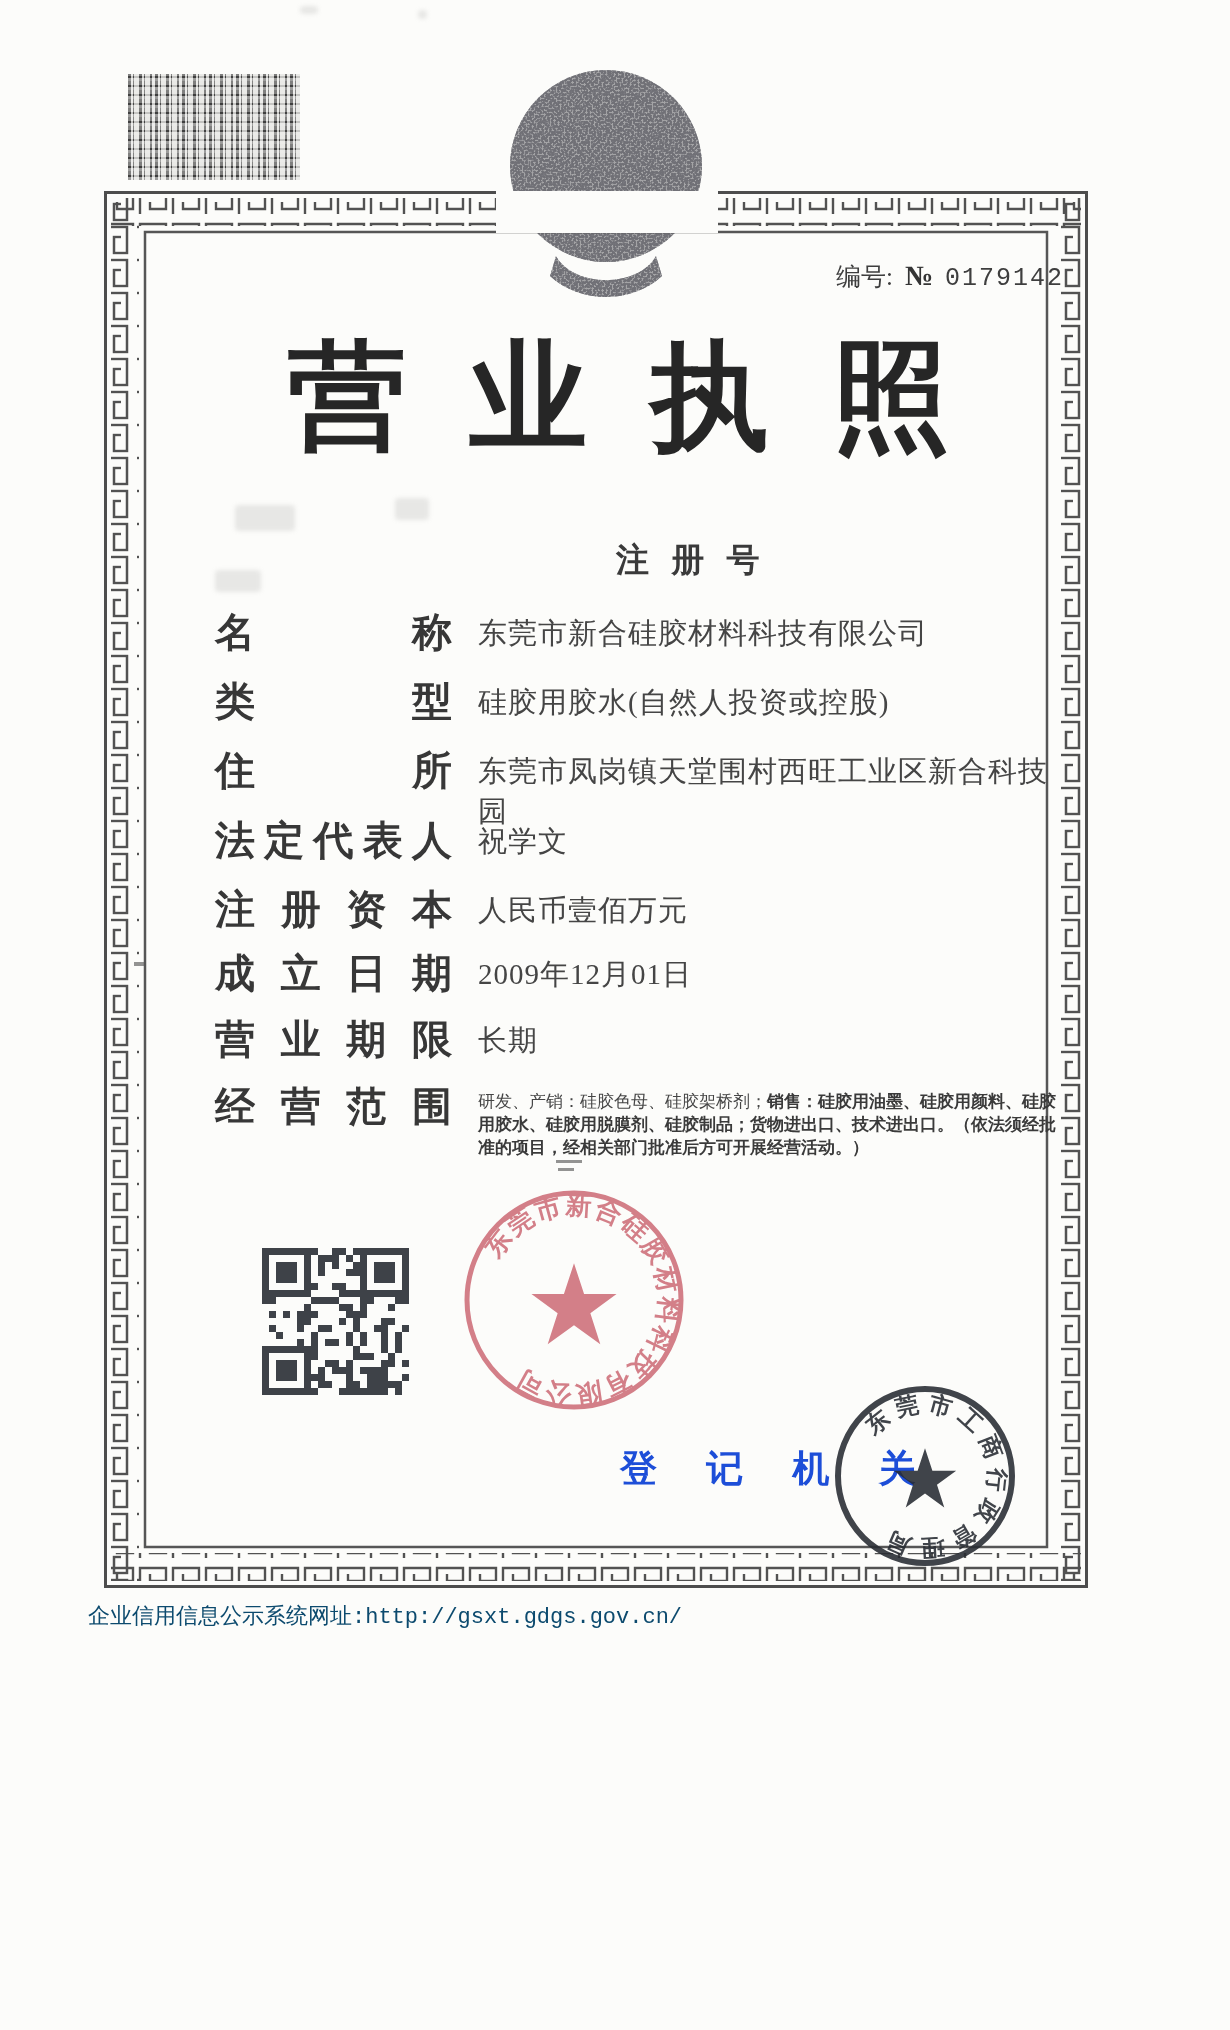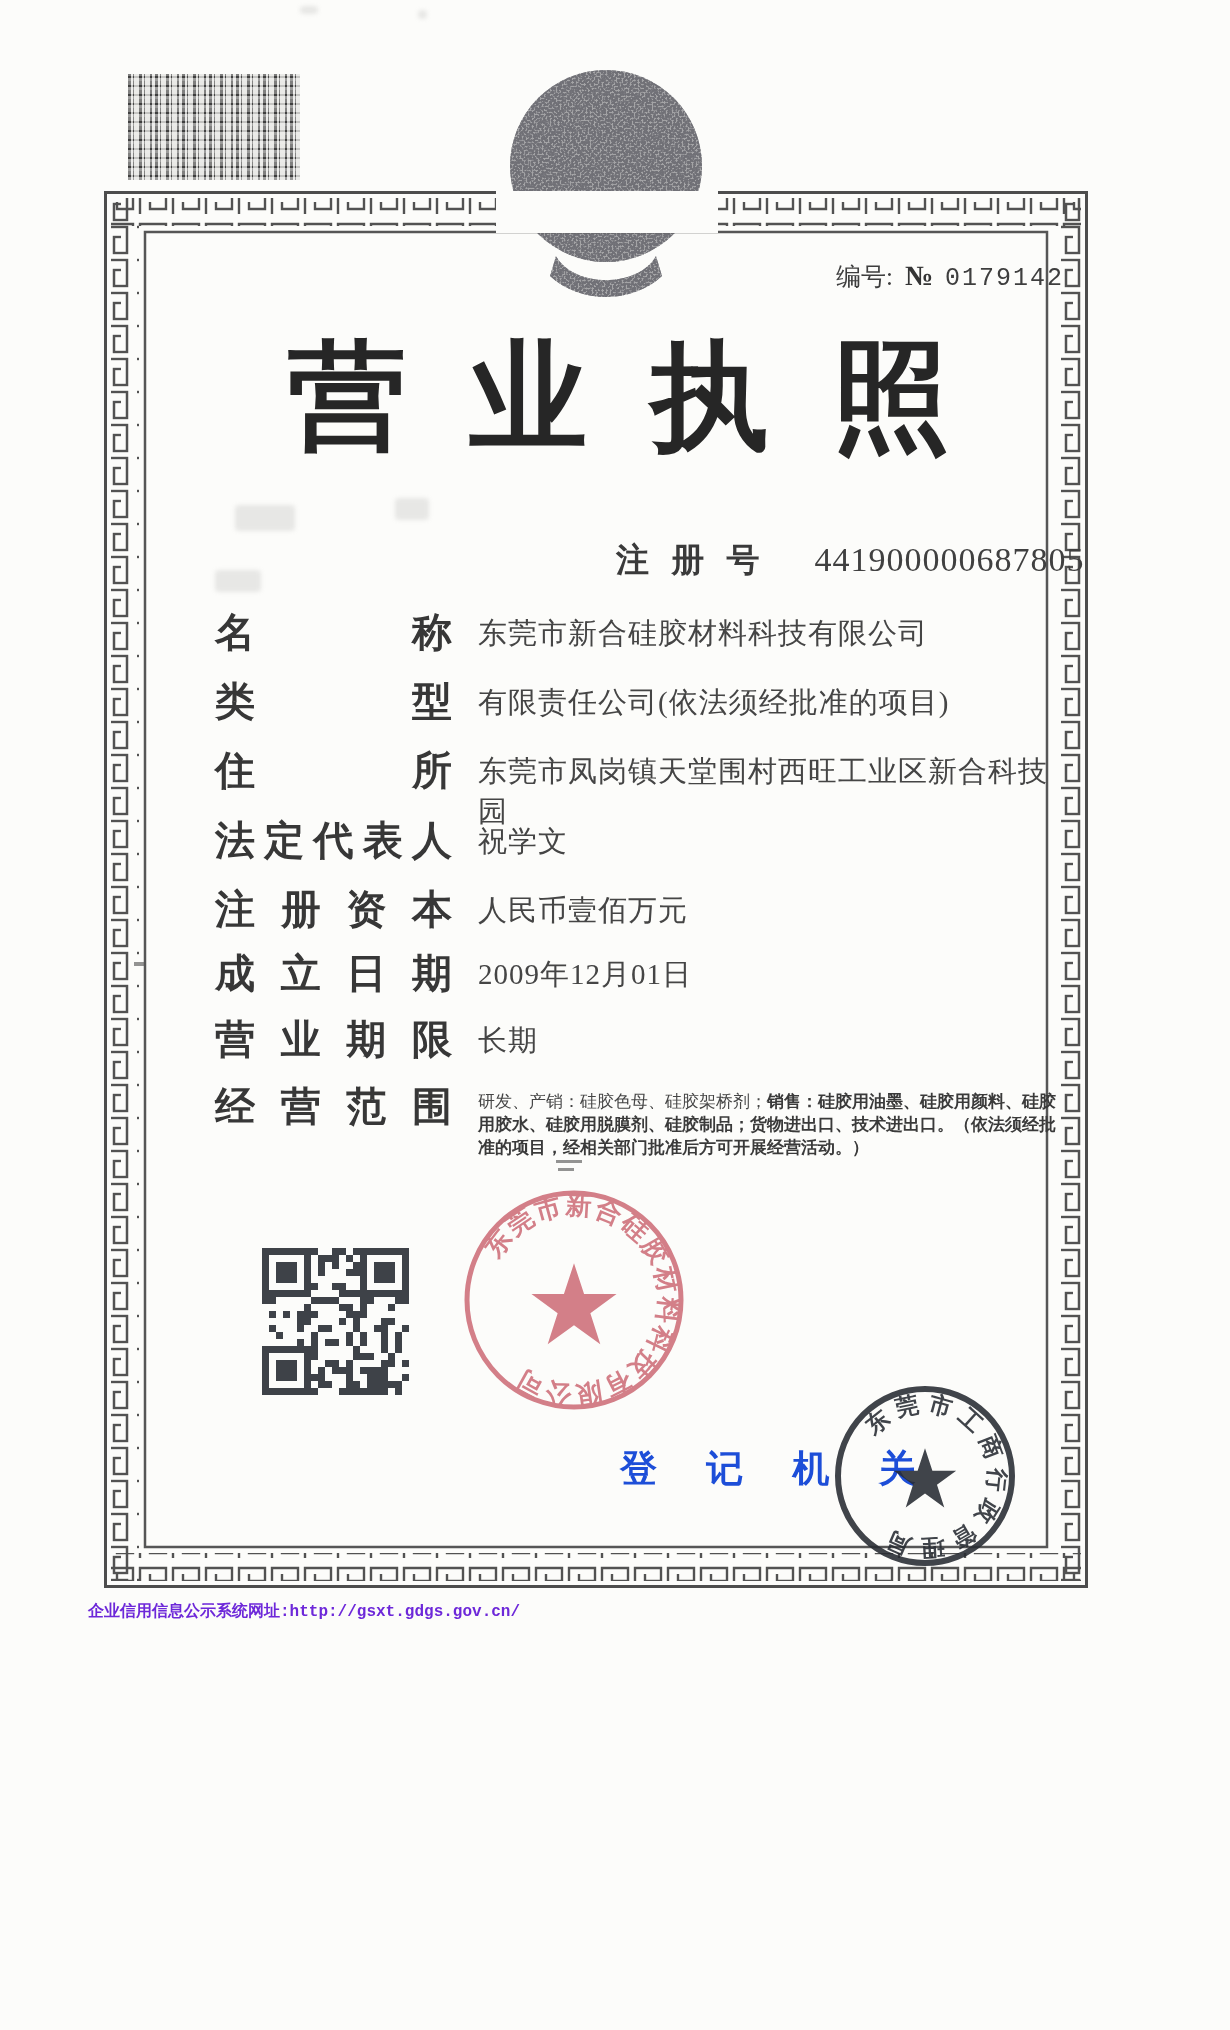--- a/index.html
+++ b/index.html
@@ -127,7 +127,6 @@
 
   <div class="regline">
     <span class="rl">注 册 号</span>
-    <span class="rv">441900000687805</span>
   </div>
 
   <div class="row" style="top:605px">

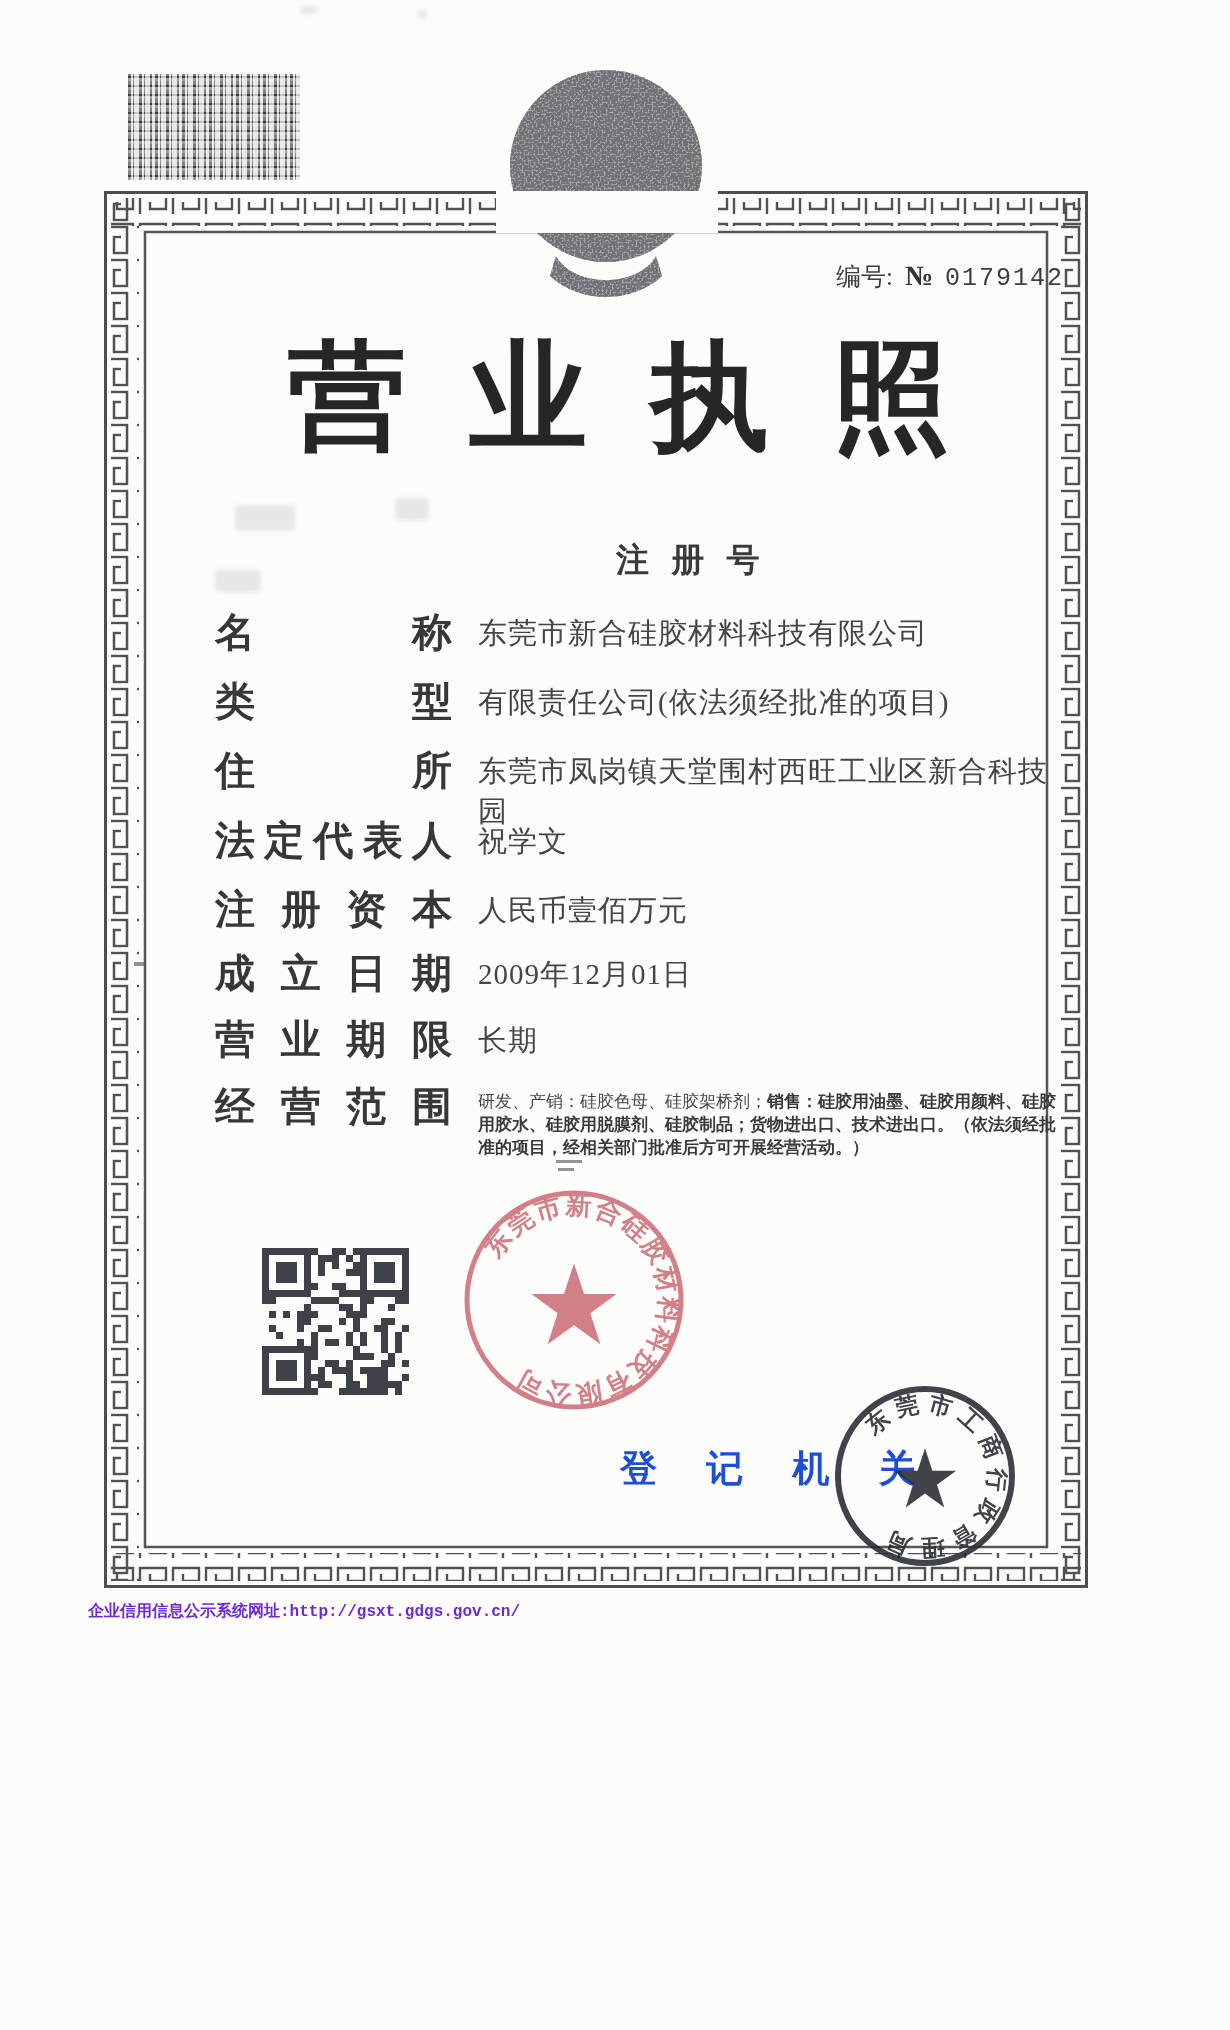--- a/index.html
+++ b/index.html
@@ -141,7 +141,7 @@
         <span>类</span>
         <span>型</span>
       </span>
-    <span class="val">有限责任公司(依法须经批准的项目)</span>
+    <span class="val">硅胶用胶水(自然人投资或控股)</span>
   </div>
   <div class="row" style="top:743px">
     <span class="lbl" data-spread="">

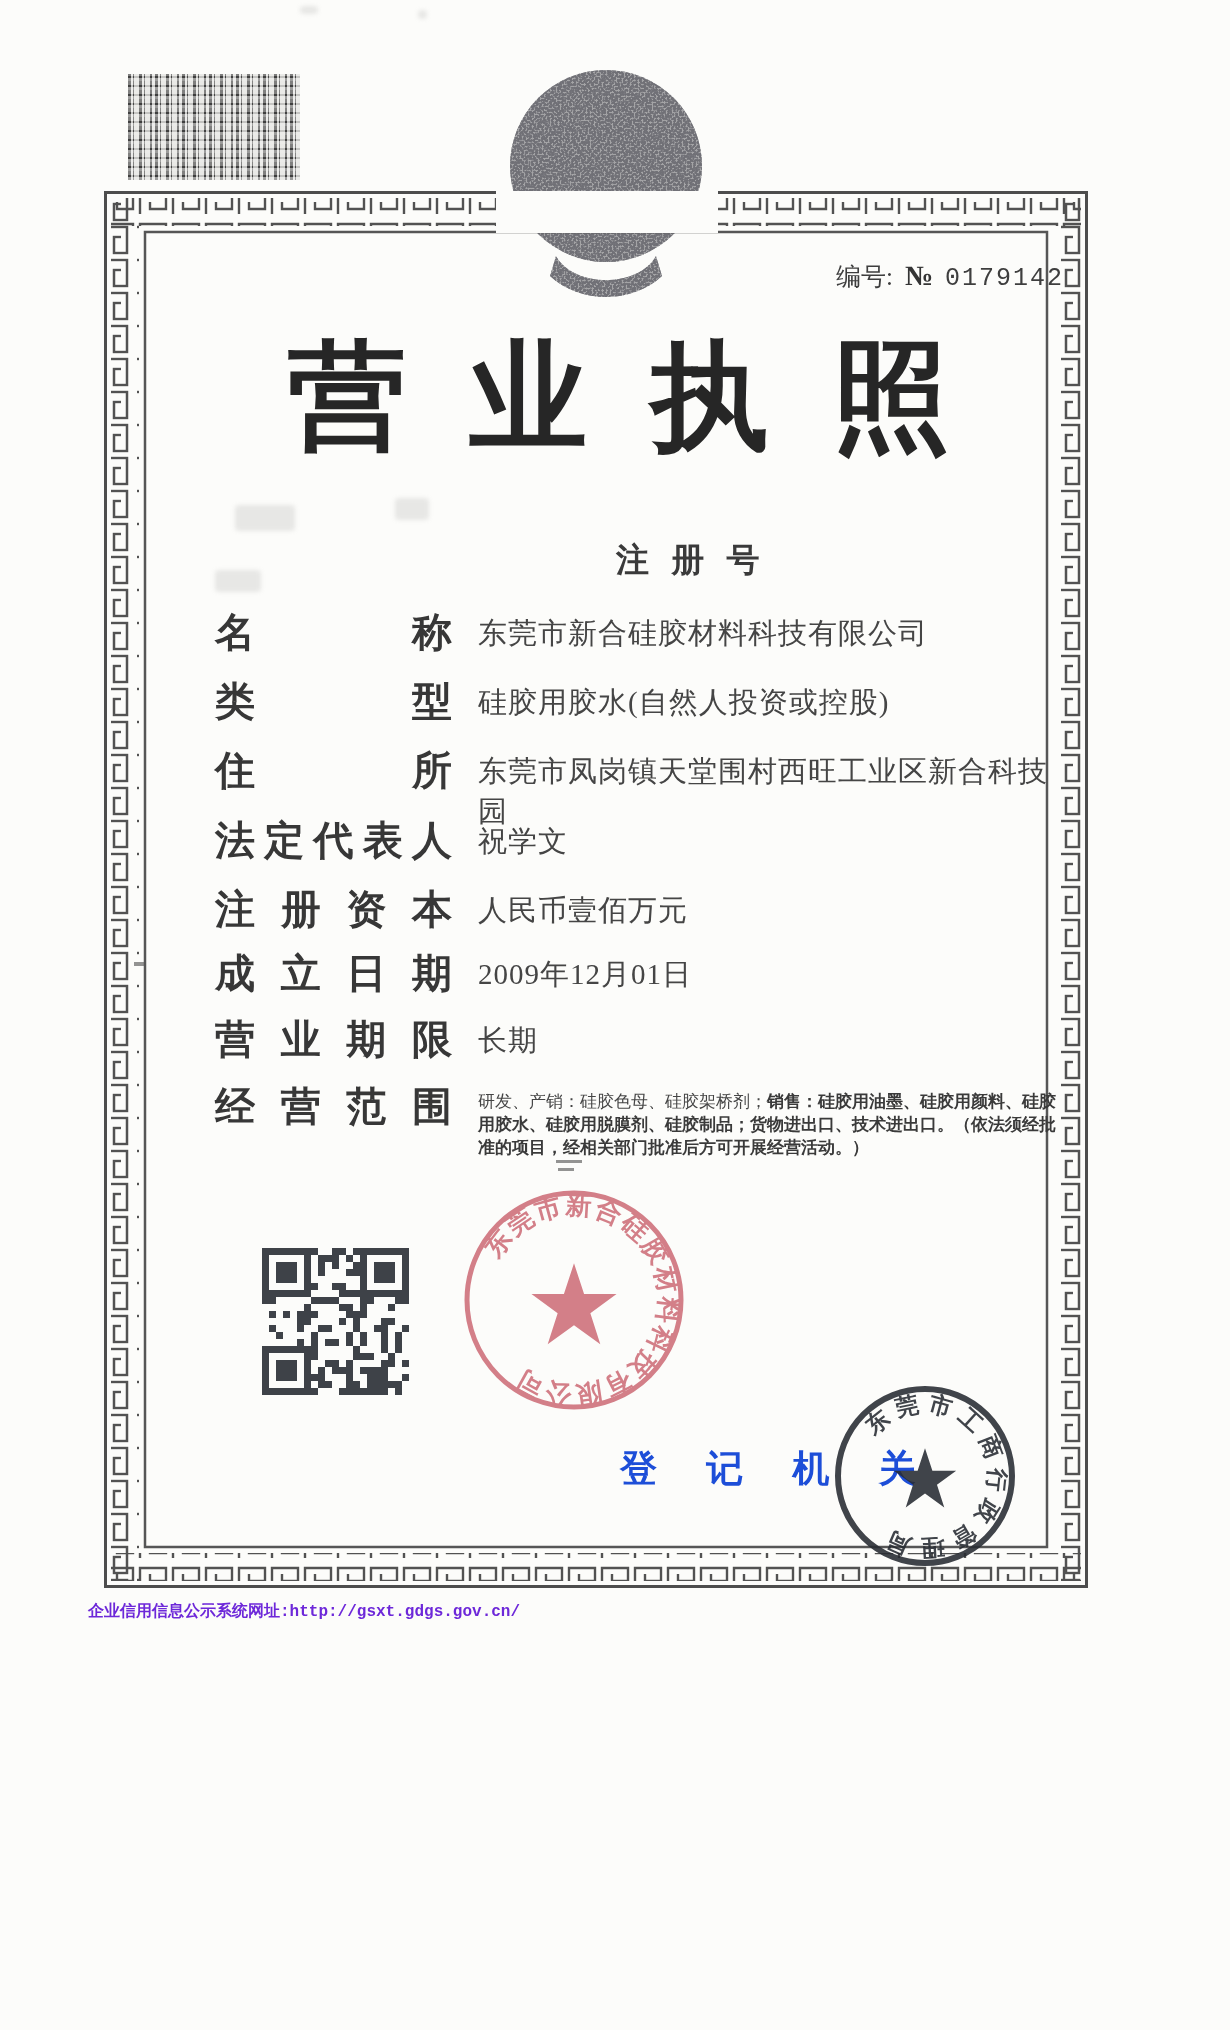--- a/index.html
+++ b/index.html
@@ -57,8 +57,8 @@
   .date-line .dm{margin-left:58px;}
   .date-line .dd{margin-left:16px;}
 
-  .footer-left{position:absolute;left:88px;top:1601px;font-size:16px;color:#6d28d9;
-               font-family:"Liberation Mono",monospace;font-weight:bold;}
+  .footer-left{position:absolute;left:88px;top:1601px;font-size:22px;color:#0c4a6e;
+               font-family:"Liberation Mono",monospace;}
   .footer-right{position:absolute;right:152px;top:1598px;font-size:22px;font-weight:600;color:#3e3e3e;}
 
   

